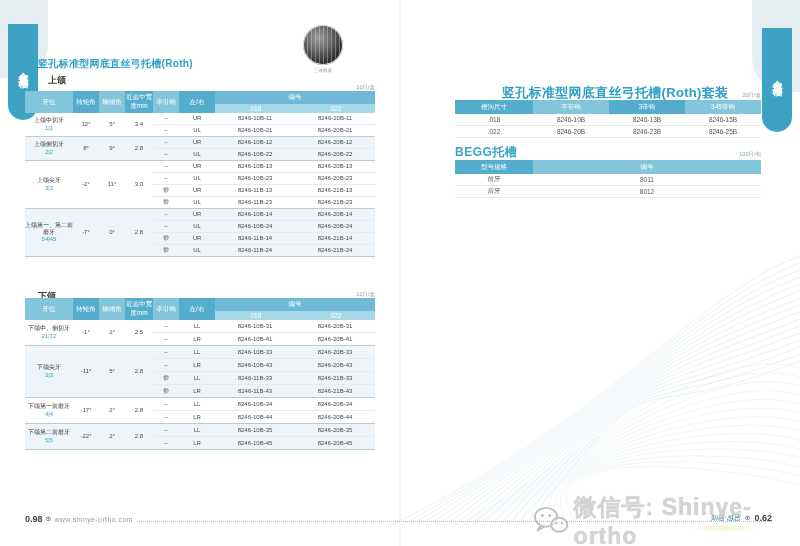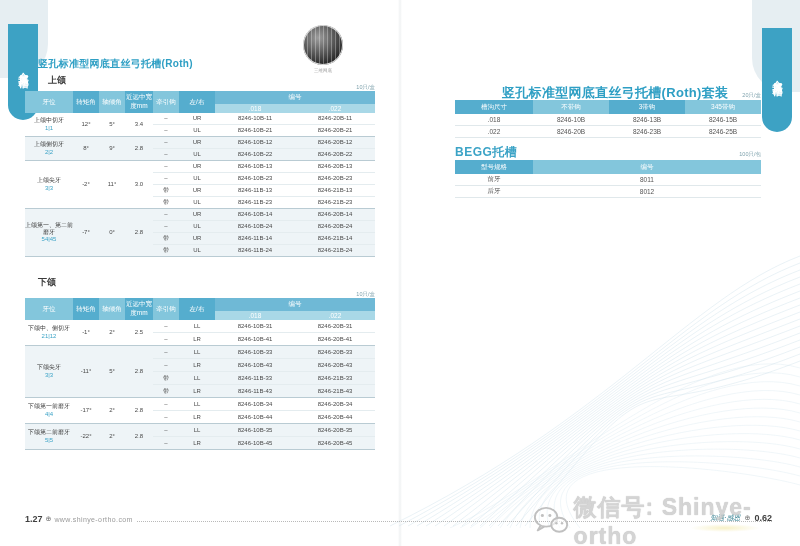--- a/index.html
+++ b/index.html
@@ -257,7 +257,7 @@
     </table>
   </div>
 
-<div class="abs sec-label" style="left:38px;top:276px;">下颌</div>
+<div class="abs sec-label" style="left:38px;top:290px;">下颌</div>
 <div class="abs note" style="left:25px;top:291px;width:350px;">10只/盒</div>
 <div class="abs" id="lower-table" style="left:25px;top:298px;">
     <table class="btab rh12">

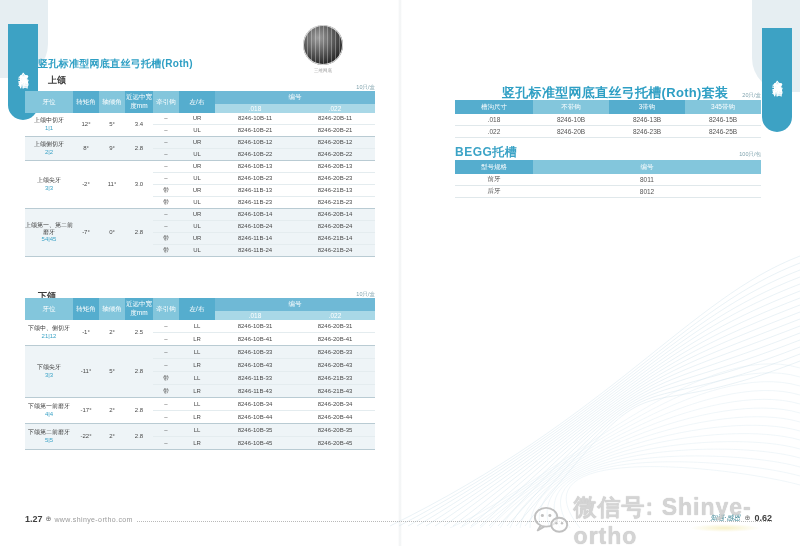--- a/index.html
+++ b/index.html
@@ -432,7 +432,7 @@
 <div class="rule"></div>
 <div class="swoosh"></div>
 <div class="foot-left">
-  <span class="pgnum">1.27</span>
+  <span class="pgnum">0.98</span>
   <span class="globe">⊕</span>
   <span class="site">www.shinye-ortho.com</span>
 </div>

